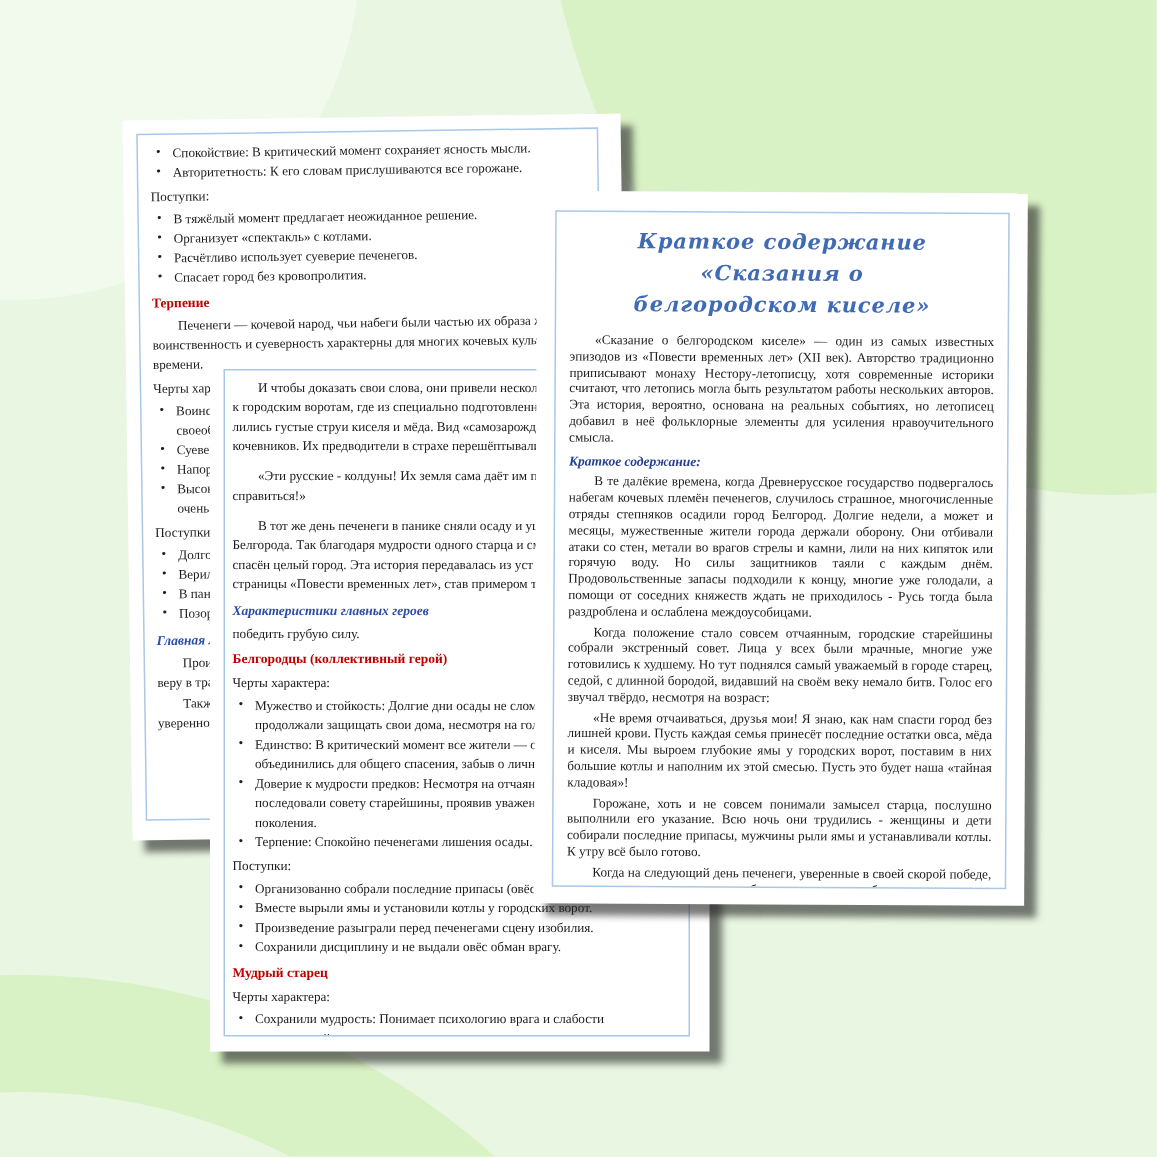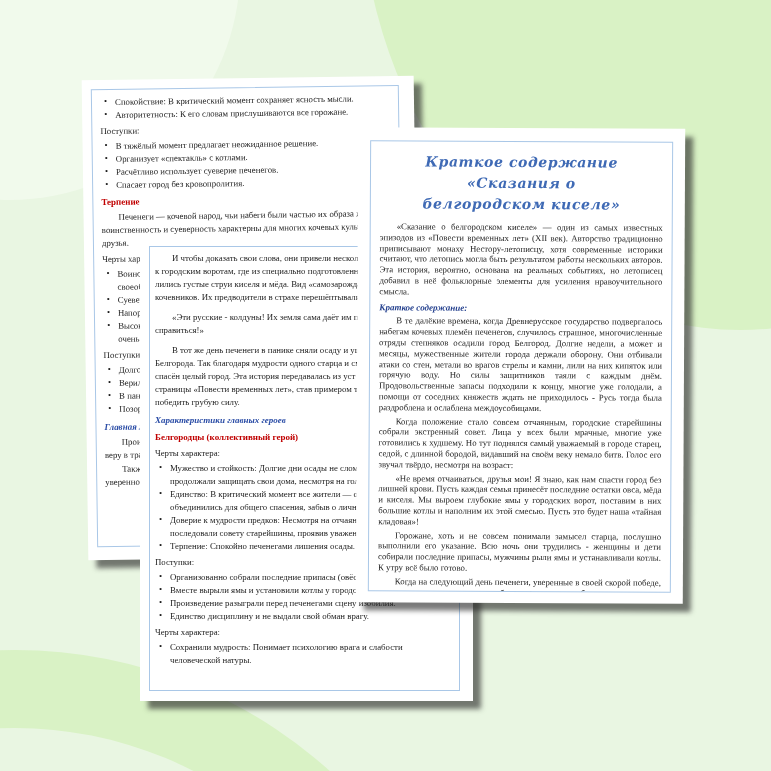--- a/index.html
+++ b/index.html
@@ -54,7 +54,7 @@
         <div class="ln hr"><span>Терпение</span></div>
         <div class="ln ind"><span>Печенеги — кочевой народ, чьи набеги были частью их образа жизни.</span></div>
         <div class="ln "><span>воинственность и суеверность характерны для многих кочевых культур того</span></div>
-        <div class="ln "><span>друзья.</span></div>
+        <div class="ln "><span>времени.</span></div>
         <div class="ln label"><span>Черты характера:</span></div>
         <div class="ln bl"><span class="dot">•</span><span>Воинственность: набеги на соседей были</span></div>
         <div class="ln bl"><span>своеобразным образом их жизни.</span></div>

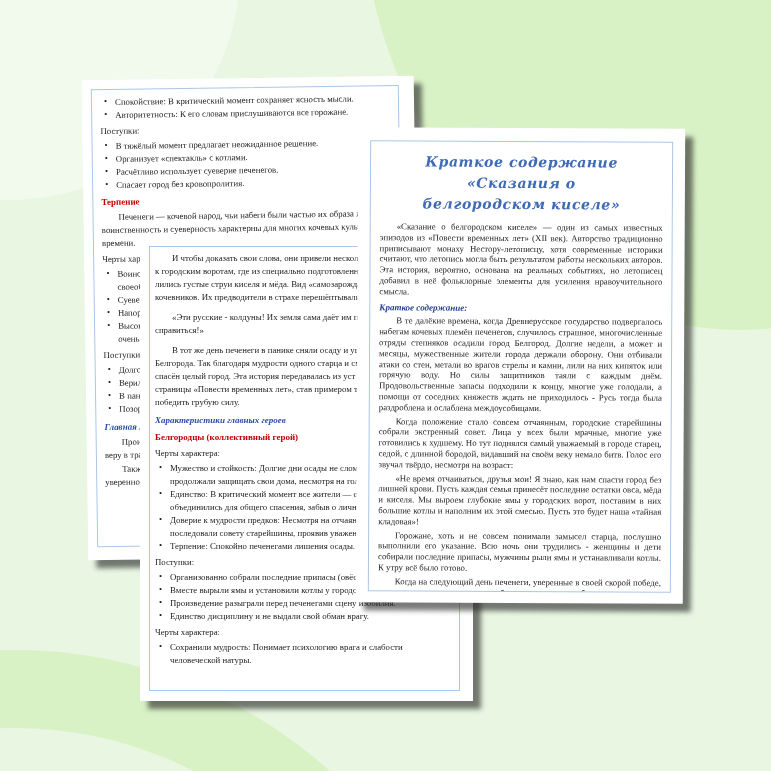--- a/index.html
+++ b/index.html
@@ -91,8 +91,8 @@
         <div class="ln "><span>Белгорода. Так благодаря мудрости одного старца и смекалке жителей был</span></div>
         <div class="ln "><span>спасён целый город. Эта история передавалась из уст в уста и попала на</span></div>
         <div class="ln "><span>страницы «Повести временных лет», став примером того, как ум может</span></div>
+        <div class="ln hb"><span>Характеристики главных героев</span></div>
         <div class="ln "><span>победить грубую силу.</span></div>
-        <div class="ln hb"><span>Характеристики главных героев</span></div>
         <div class="ln hr"><span>Белгородцы (коллективный герой)</span></div>
         <div class="ln label"><span>Черты характера:</span></div>
         <div class="ln bl"><span class="dot">•</span><span>Мужество и стойкость: Долгие дни осады не сломили горожан, они</span></div>

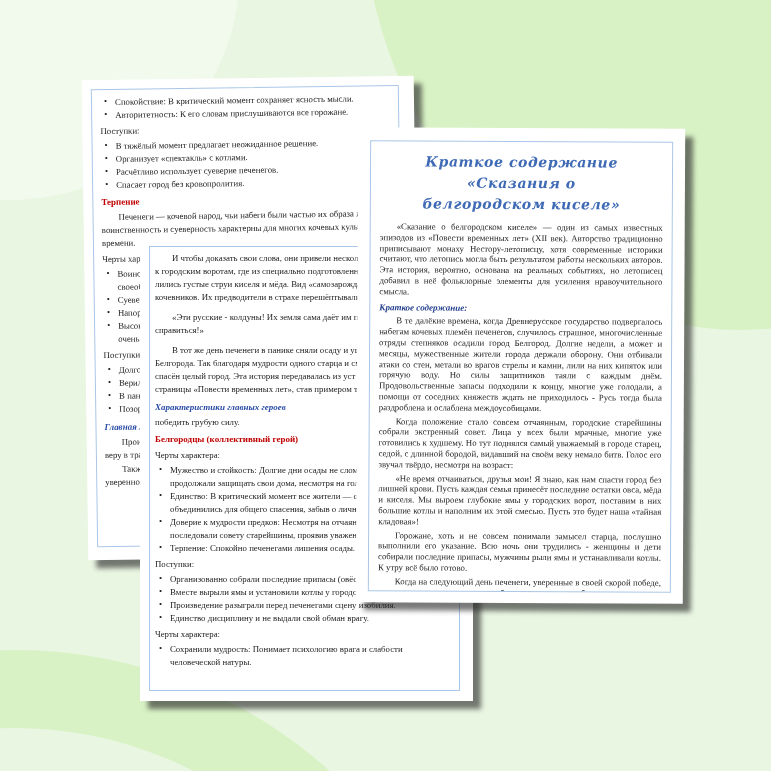--- a/index.html
+++ b/index.html
@@ -101,6 +101,7 @@
         <div class="ln bl"><span>объединились для общего спасения, забыв о личных интересах.</span></div>
         <div class="ln bl"><span class="dot">•</span><span>Доверие к мудрости предков: Несмотря на отчаяние, горожане</span></div>
         <div class="ln bl"><span>последовали совету старейшины, проявив уважение к опыту старшего</span></div>
+        <div class="ln bl"><span>поколения.</span></div>
         <div class="ln bl"><span class="dot">•</span><span>Терпение: Спокойно печенегами лишения осады.</span></div>
         <div class="ln label"><span>Поступки:</span></div>
         <div class="ln bl"><span class="dot">•</span><span>Организованно собрали последние припасы (овёс, мёд).</span></div>

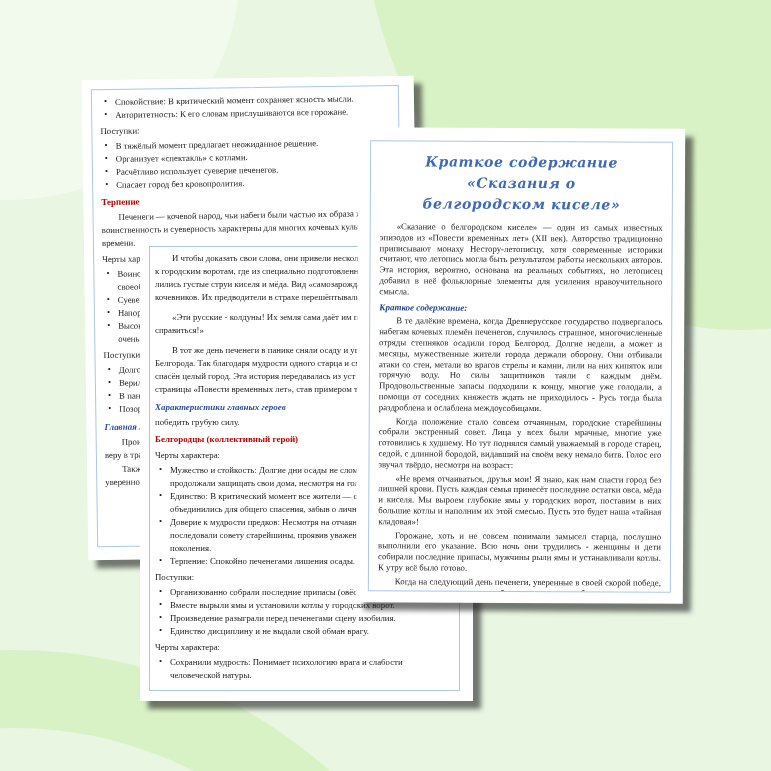--- a/index.html
+++ b/index.html
@@ -107,7 +107,7 @@
         <div class="ln bl"><span class="dot">•</span><span>Организованно собрали последние припасы (овёс, мёд).</span></div>
         <div class="ln bl"><span class="dot">•</span><span>Вместе вырыли ямы и установили котлы у городских ворот.</span></div>
         <div class="ln bl"><span class="dot">•</span><span>Произведение разыграли перед печенегами сцену изобилия.</span></div>
-        <div class="ln bl"><span class="dot">•</span><span>Единство дисциплину и не выдали свой обман врагу.</span></div>
+        <div class="ln bl"><span class="dot">•</span><span>Сохранили дисциплину и не выдали овёс обман врагу.</span></div>
         <div class="ln label"><span>Черты характера:</span></div>
         <div class="ln bl"><span class="dot">•</span><span>Сохранили мудрость: Понимает психологию врага и слабости</span></div>
         <div class="ln bl"><span>человеческой натуры.</span></div>

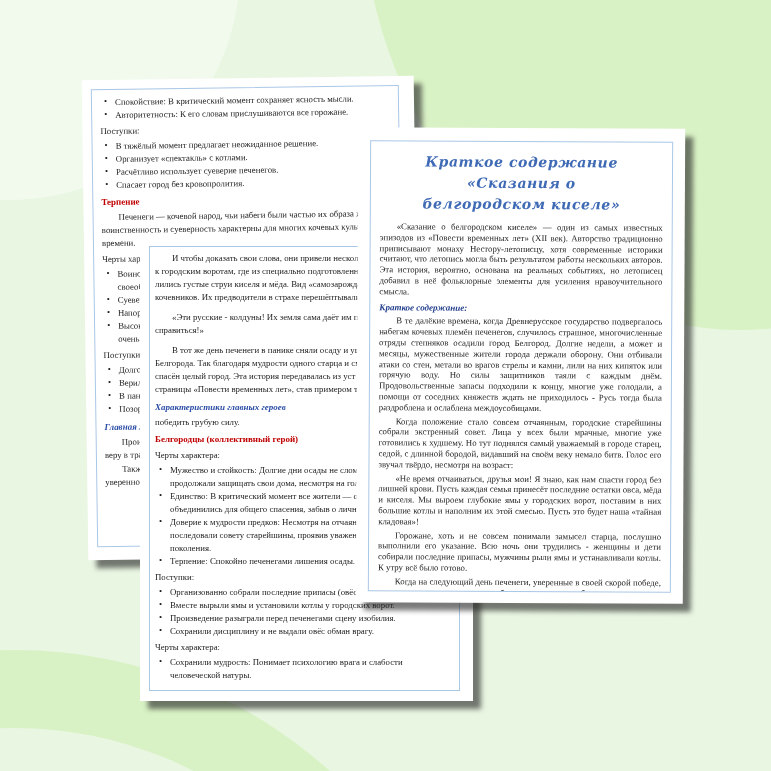--- a/index.html
+++ b/index.html
@@ -108,6 +108,7 @@
         <div class="ln bl"><span class="dot">•</span><span>Вместе вырыли ямы и установили котлы у городских ворот.</span></div>
         <div class="ln bl"><span class="dot">•</span><span>Произведение разыграли перед печенегами сцену изобилия.</span></div>
         <div class="ln bl"><span class="dot">•</span><span>Сохранили дисциплину и не выдали овёс обман врагу.</span></div>
+        <div class="ln hr"><span>Мудрый старец</span></div>
         <div class="ln label"><span>Черты характера:</span></div>
         <div class="ln bl"><span class="dot">•</span><span>Сохранили мудрость: Понимает психологию врага и слабости</span></div>
         <div class="ln bl"><span>человеческой натуры.</span></div>

